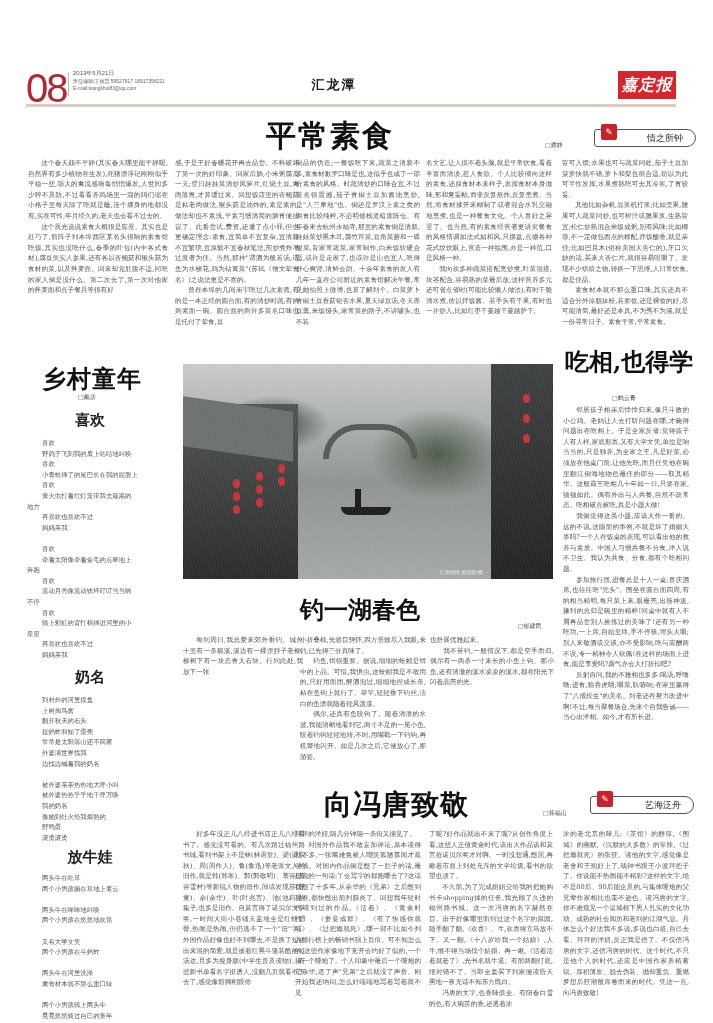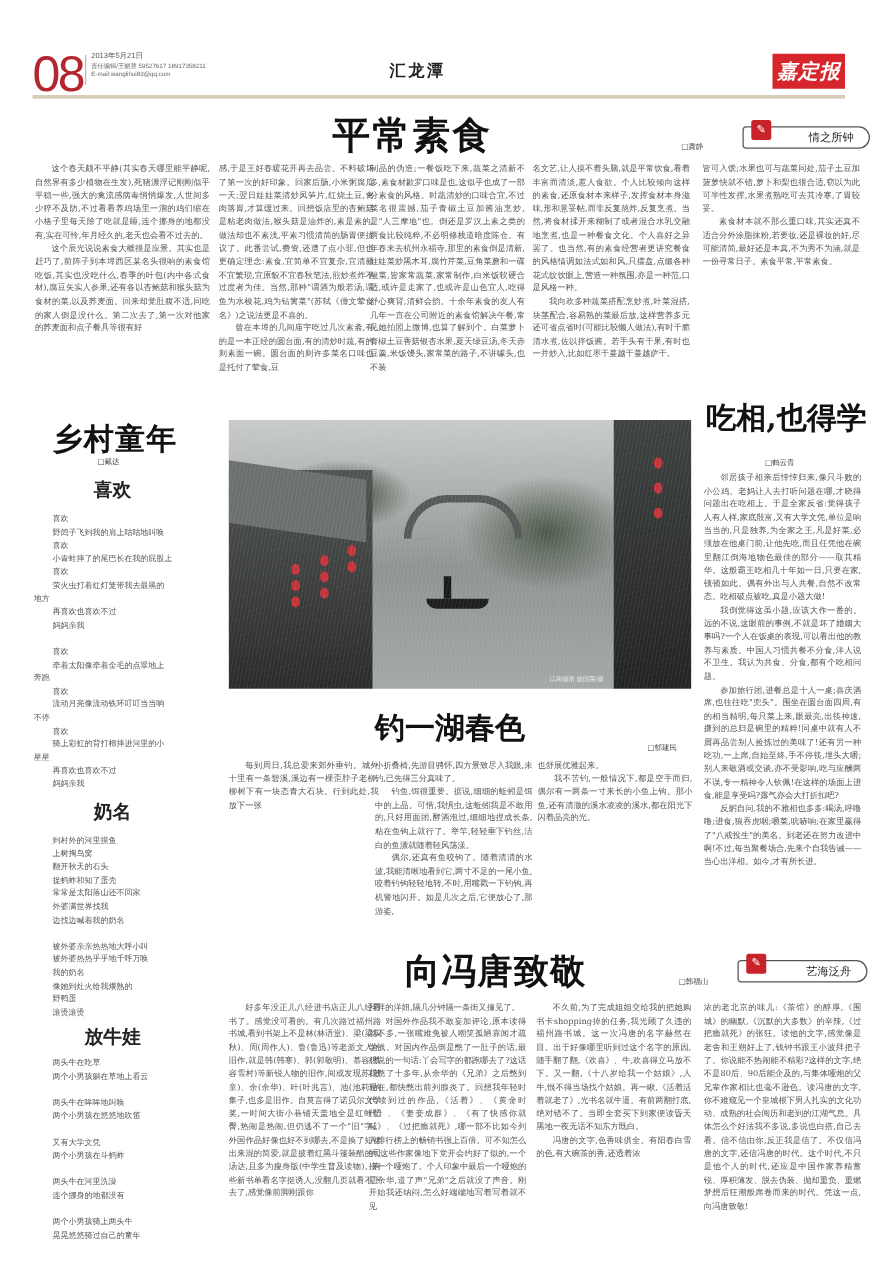--- a/index.html
+++ b/index.html
@@ -5,7 +5,7 @@
     * { margin: 0; padding: 0; box-sizing: border-box; }
     html, body { width: 713px; height: 1023px; background: #fff; overflow: hidden; }
     body { position: relative; font-family: "DejaVu Serif", "Liberation Serif", serif; color: #333; }
-    .abs { position: absolute; }
+    .abs { position: absolute; margin-top: 28px; }
 
     
     .page-num { left: 26px; top: 40px; font-family: "Liberation Sans", sans-serif; font-size: 40px; color: #b3262d; letter-spacing: -2px; line-height: 1; }

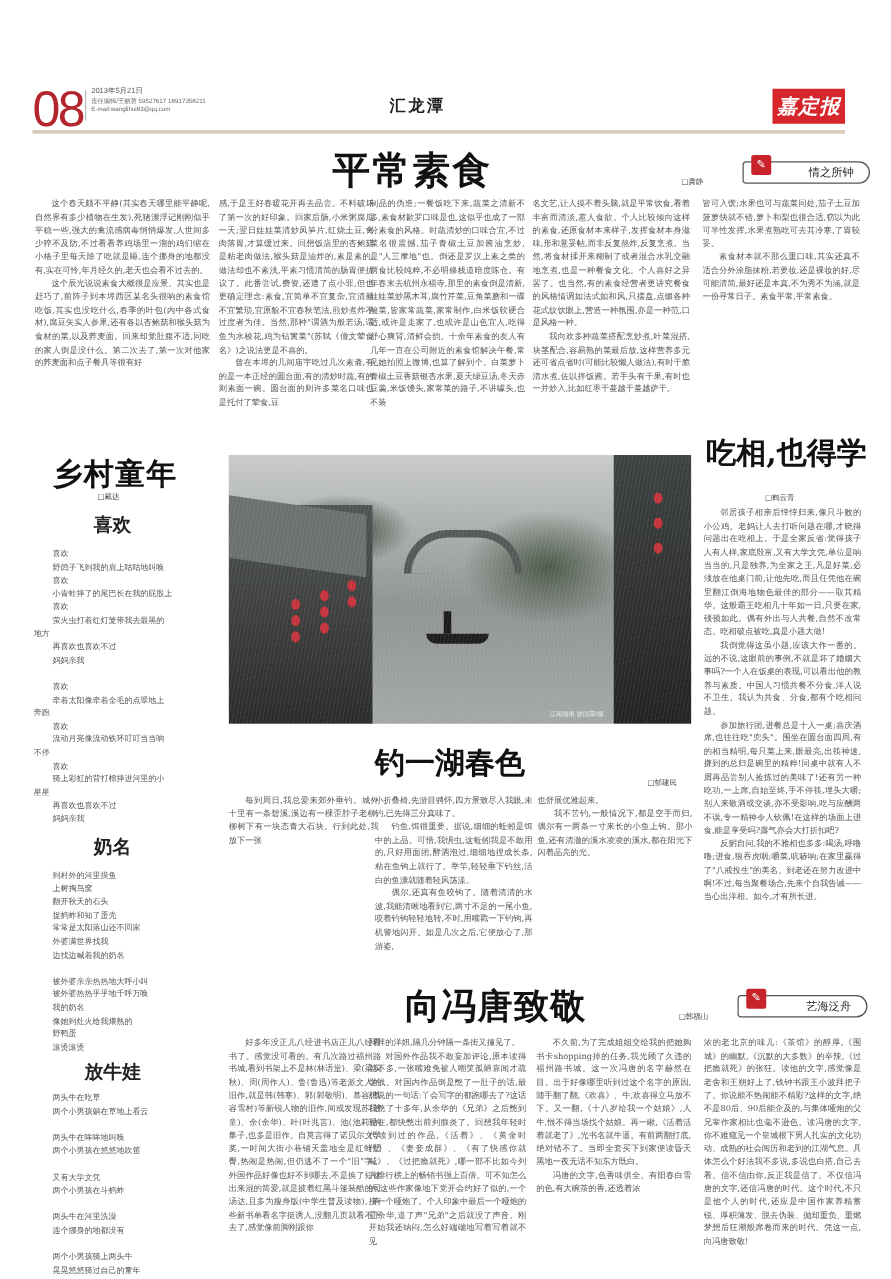--- a/index.html
+++ b/index.html
@@ -90,6 +90,7 @@
 </div>
 <div class="abs col" style="left:562px; top:130px; width:126px; height:200px;">
   <p style="text-indent:0">皆可入馔;水果也可与蔬菜同处,茄子土豆加菠萝快就不错,萝卜和梨也很合适,窃以为此可半性发挥,水果煮熟吃可去其冷寒,了胃较妥。</p>
+  <p>其他比如杂粮,豆浆机打浆;比如坚果,腰果可人蔬菜同炒,也可榨汁或腰果浆,生熟皆宜;松仁炒熟混合米饭成粥,别有风味;比如椰蓉,不一定做包西点的标配,拌饭酸香,就是亲佳;比如巴旦木(俗称美国大杏仁的),牙口欠缺的话,买来大杏仁片,就很容易咀嚼了。发现不少烘焙之物,转换一下思维,人日常饮食,都是佳品。</p>
   <p>素食材本就不那么重口味,其实还真不适合分外涂脂抹粉,若要妆,还是裸妆的好,尽可能清简,最好还是本真,不为秀不为涵,就是一份寻常日子。素食平常,平常素食。</p>
 </div>
 

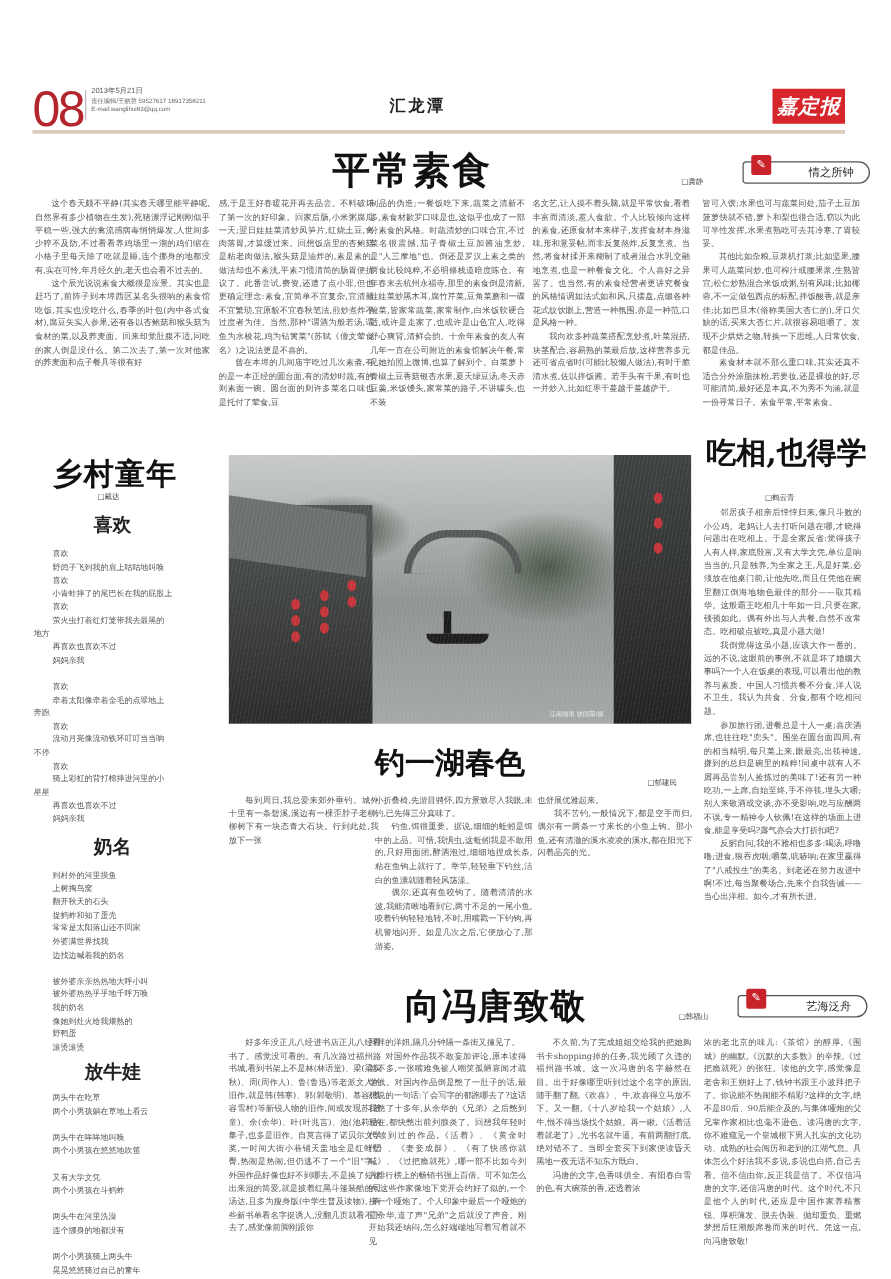--- a/index.html
+++ b/index.html
@@ -222,6 +222,7 @@
   <p>对国外作品我不敢妄加评论,原本读得就不多,一张嘴难免被人嘲笑孤陋寡闻才疏学浅。对国内作品倒是憋了一肚子的话,最想说的一句话:丫会写字的都跑哪去了?这话我憋了十多年,从余华的《兄弟》之后憋到现在,都快憋出前列腺炎了。回想我年轻时代读到过的作品,《活着》、《黄金时代》、《妻妾成群》、《有了快感你就喊》、《过把瘾就死》,哪一部不比如今列入排行榜上的畅销书强上百倍。可不知怎么的,这些作家像地下党开会约好了似的,一个接一个哑炮了。个人印象中最后一个哑炮的是余华,道了声"兄弟"之后就没了声音。刚开始我还纳闷,怎么好端端地写着写着就不见</p>
 </div>
 <div class="abs col" style="left:429px; top:801px; width:124px; height:190px;">
+  <p style="text-indent:0">了呢?好作品就出不来了呢?从创作角度上看,这些人正值黄金时代,该出大作品该和莫言抢诺贝尔奖才对啊。一时没想通,憋屈,再瞅着市面上到处充斥的文学垃圾,看书的欲望也淡了。</p>
   <p>不久前,为了完成姐姐交给我的把她购书卡shopping掉的任务,我光顾了久违的福州路书城。这一次冯唐的名字赫然在目。出于好像哪里听到过这个名字的原因,随手翻了翻,《欢喜》、牛,欢喜得立马放不下。又一翻,《十八岁给我一个姑娘》,人牛,恨不得当场找个姑娘。再一瞅,《活着活着就老了》,光书名就牛逼。有前两翻打底,绝对错不了。当即全套买下到家便读昏天黑地一夜无话不知东方既白。</p>
   <p>冯唐的文字,色香味俱全。有阳春白雪的色,有大碗茶的香,还透着浓</p>
 </div>

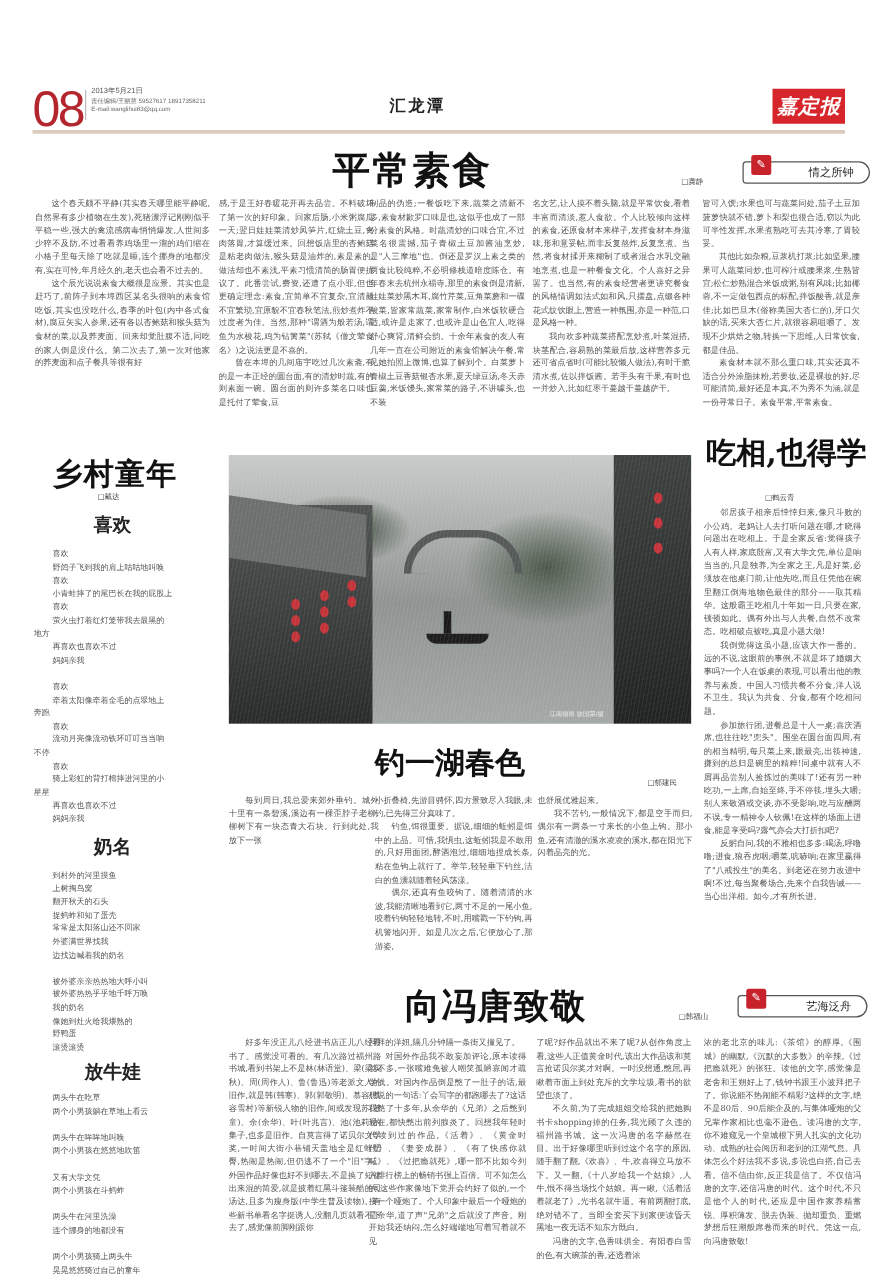--- a/index.html
+++ b/index.html
@@ -227,7 +227,7 @@
   <p>冯唐的文字,色香味俱全。有阳春白雪的色,有大碗茶的香,还透着浓</p>
 </div>
 <div class="abs col" style="left:563px; top:801px; width:126px; height:190px;">
-  <p style="text-indent:0">浓的老北京的味儿:《茶馆》的醇厚,《围城》的幽默,《沉默的大多数》的辛辣,《过把瘾就死》的张狂。读他的文字,感觉像是老舍和王朔好上了,钱钟书跟王小波拜把子了。你说能不热闹能不精彩?这样的文字,绝不是80后、90后能企及的,与集体哑炮的父兄辈作家相比也毫不逊色。读冯唐的文字,你不难窥见一个皇城根下男人扎实的文化功动、成熟的社会阅历和老到的江湖气息。具体怎么个好法我不多说,多说也白搭,自己去看。信不信由你,反正我是信了。不仅信冯唐的文字,还信冯唐的时代。这个时代,不只是他个人的时代,还应是中国作家养精蓄锐、厚积薄发、脱去伪装、抛却重负、重燃梦想后狂潮般席卷而来的时代。凭这一点,向冯唐致敬!</p>
+  <p style="text-indent:0">浓的老北京的味儿:《茶馆》的醇厚,《围城》的幽默,《沉默的大多数》的辛辣,《过把瘾就死》的张狂。读他的文字,感觉像是老舍和王朔好上了,钱钟书跟王小波拜把子了。你说能不热闹能不精彩?这样的文字,绝不是80后、90后能企及的,与集体哑炮的父兄辈作家相比也毫不逊色。读冯唐的文字,你不难窥见一个皇城根下男人扎实的文化功动、成熟的社会阅历和老到的江湖气息。具体怎么个好法我不多说,多说也白搭,自己去看。拜拜的洋妞,反正我是信了。不仅信冯唐的文字,还信冯唐的时代。这个时代,不只是他个人的时代,还应是中国作家养精蓄锐、厚积薄发、脱去伪装、抛却重负、重燃梦想后狂潮般席卷而来的时代。凭这一点,向冯唐致敬!</p>
 </div>
 
 </body></html>

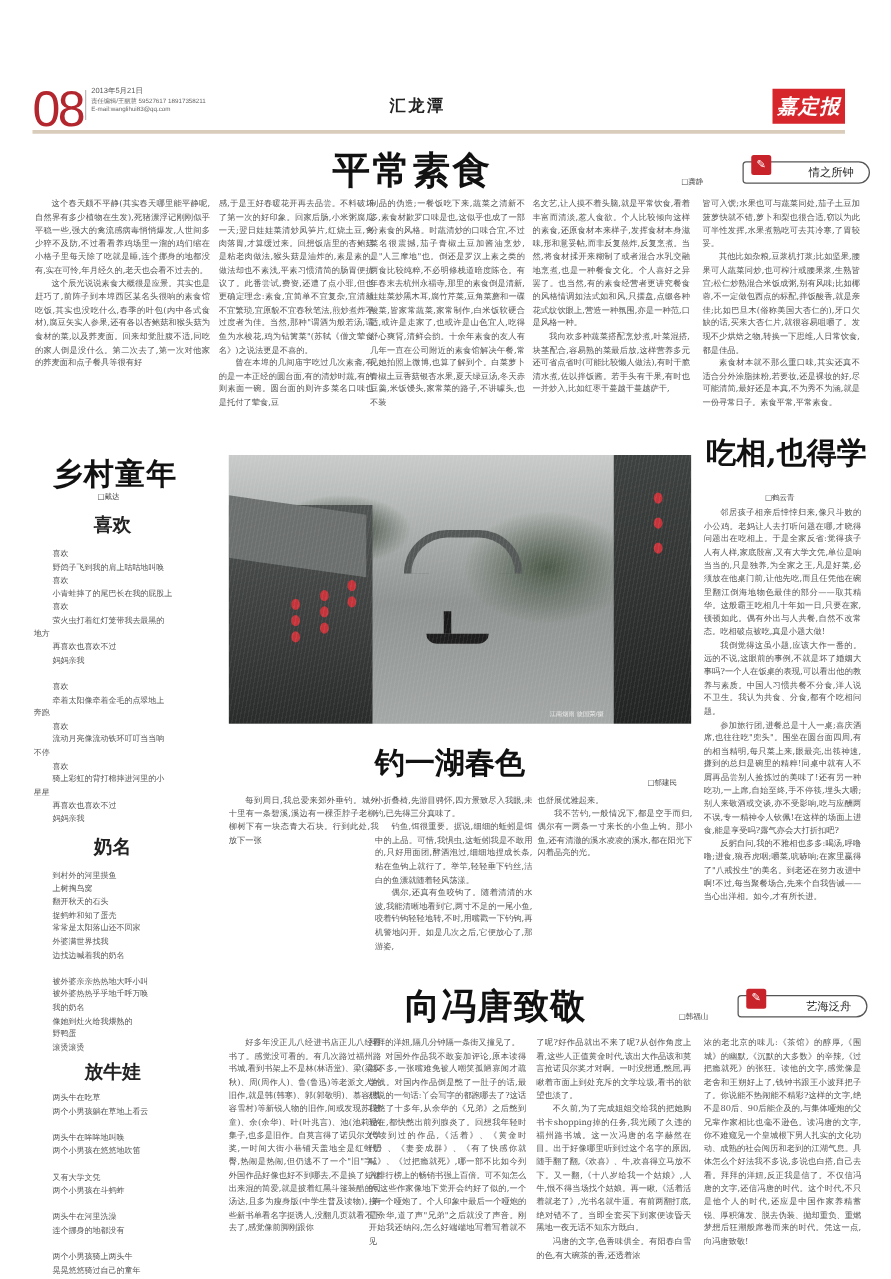--- a/index.html
+++ b/index.html
@@ -155,7 +155,7 @@
       <div>两个小男孩在斗蚂蚱</div>
       <div class="gap"></div>
       <div>两头牛在河里洗澡</div>
-      <div>连个挪身的地都没有</div>
+      <div>素食材本就不那么重口味</div>
       <div class="gap"></div>
       <div>两个小男孩骑上两头牛</div>
       <div>晃晃悠悠骑过自己的童年</div>

